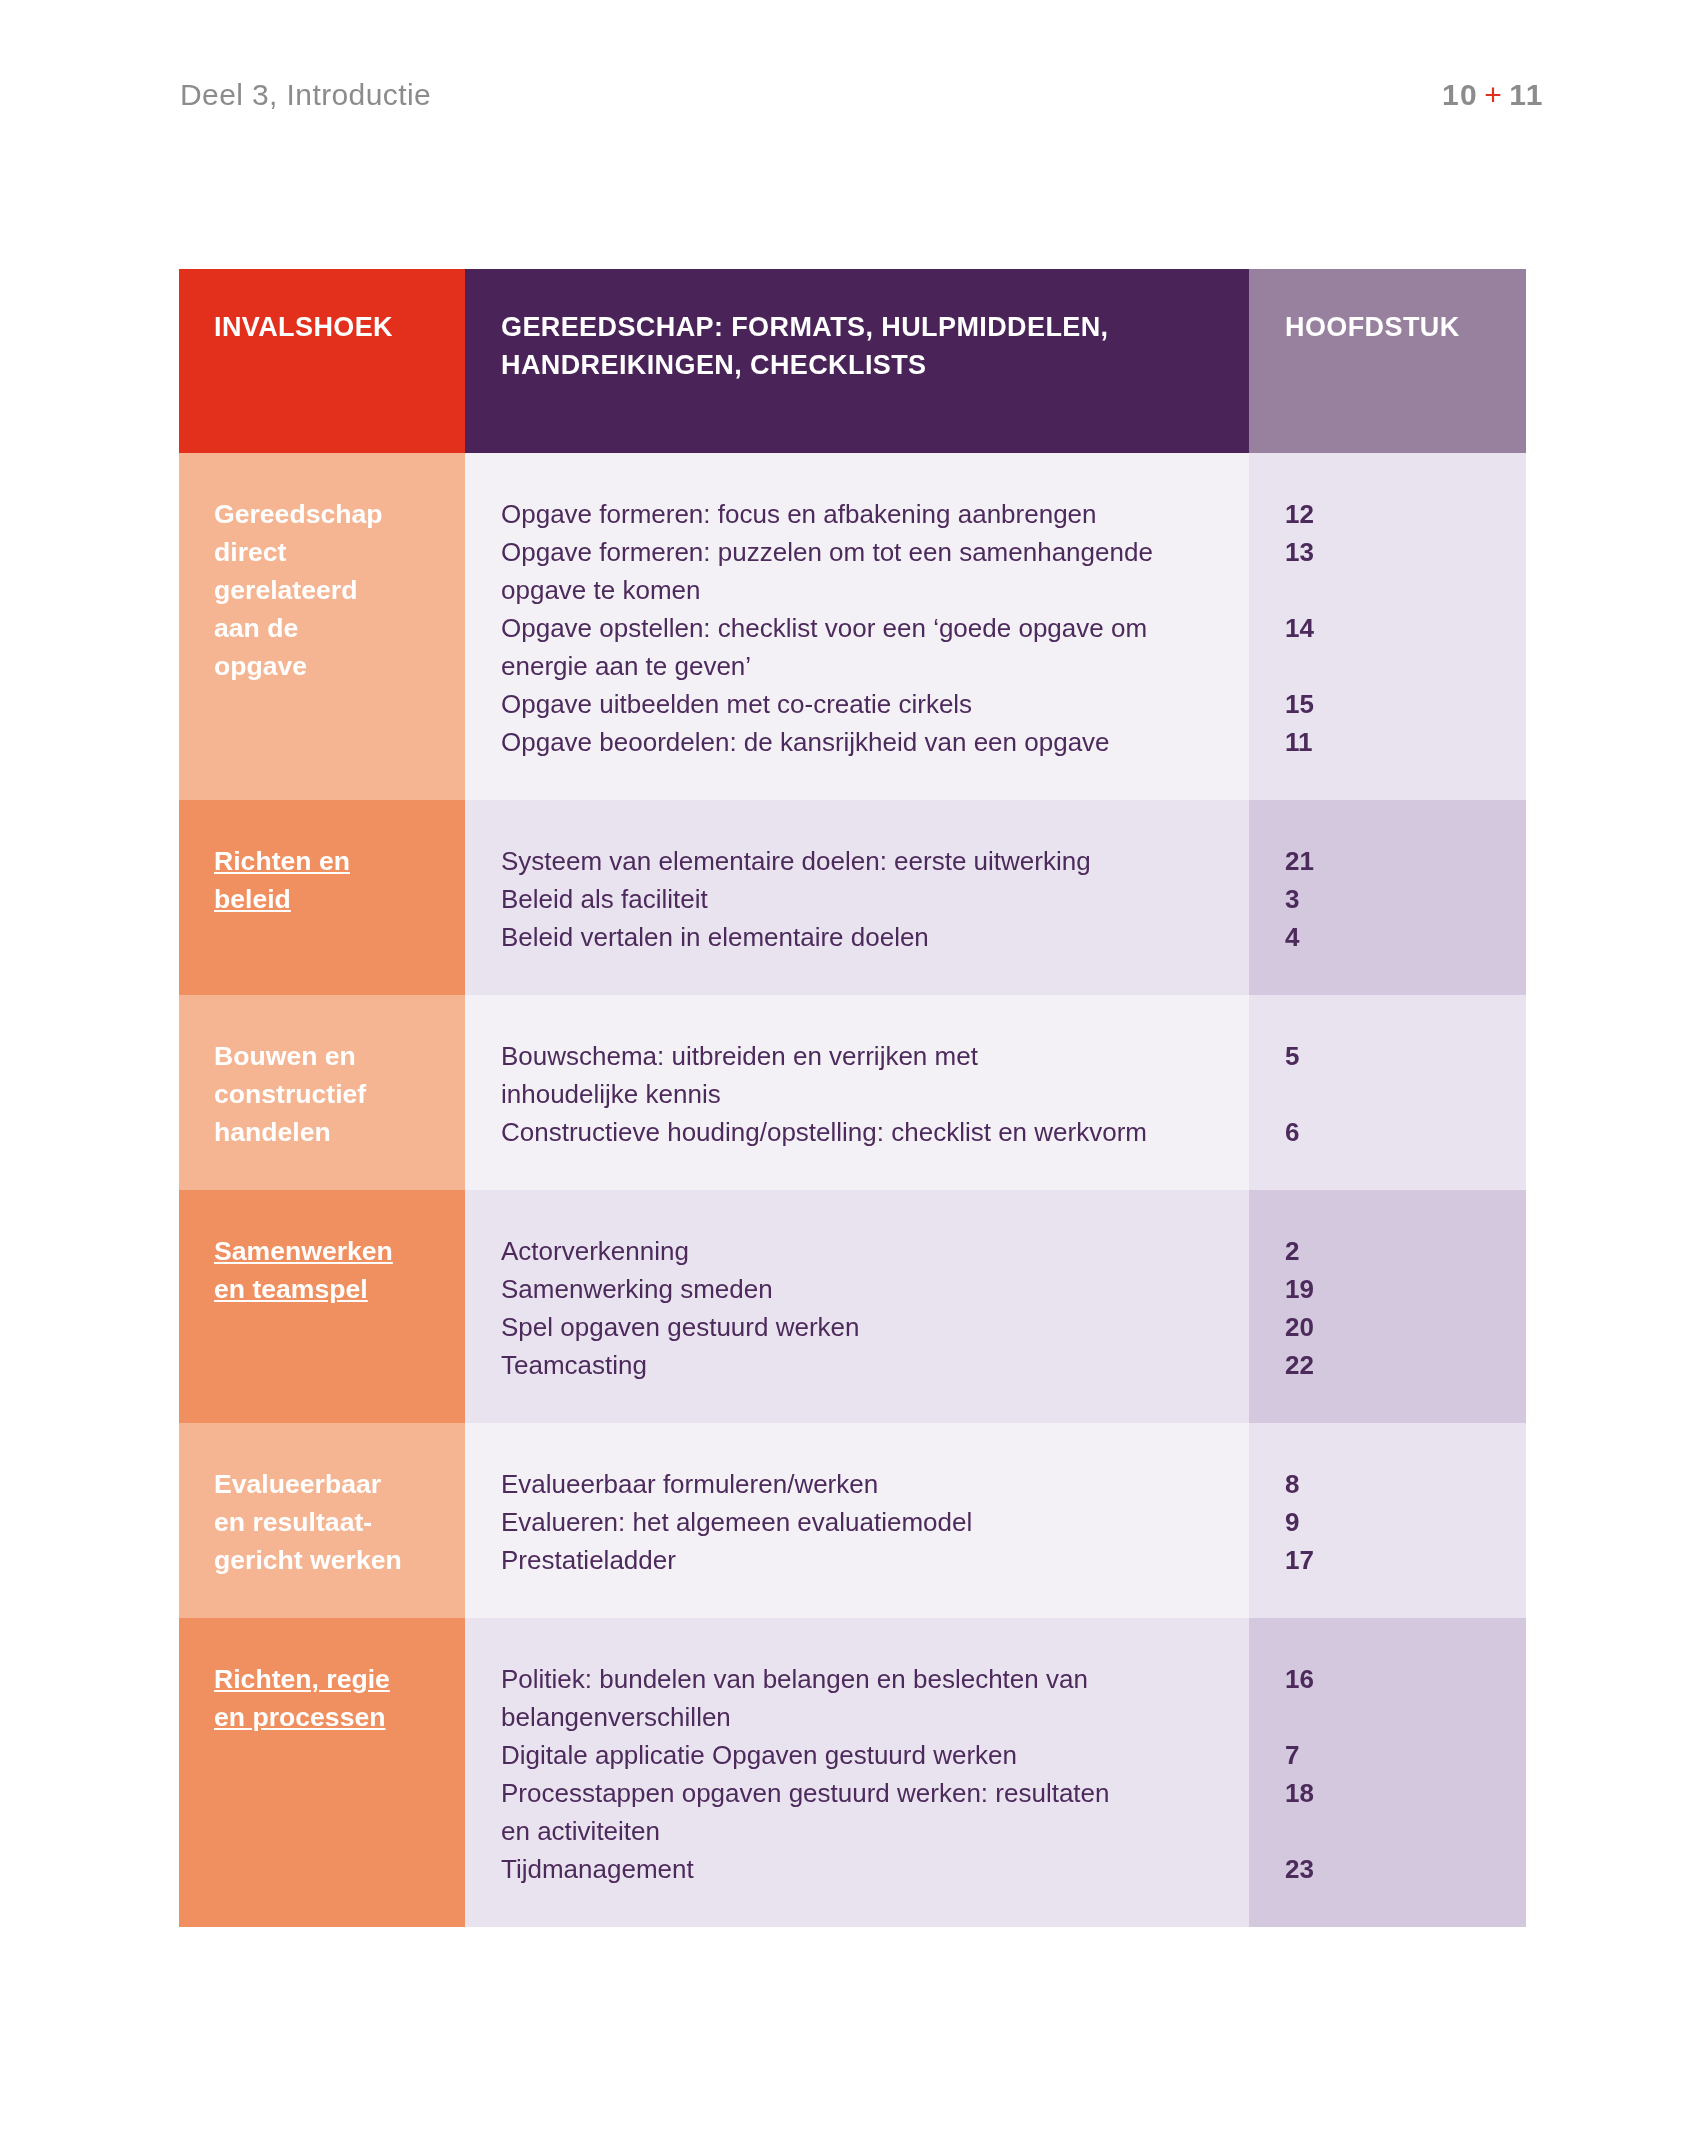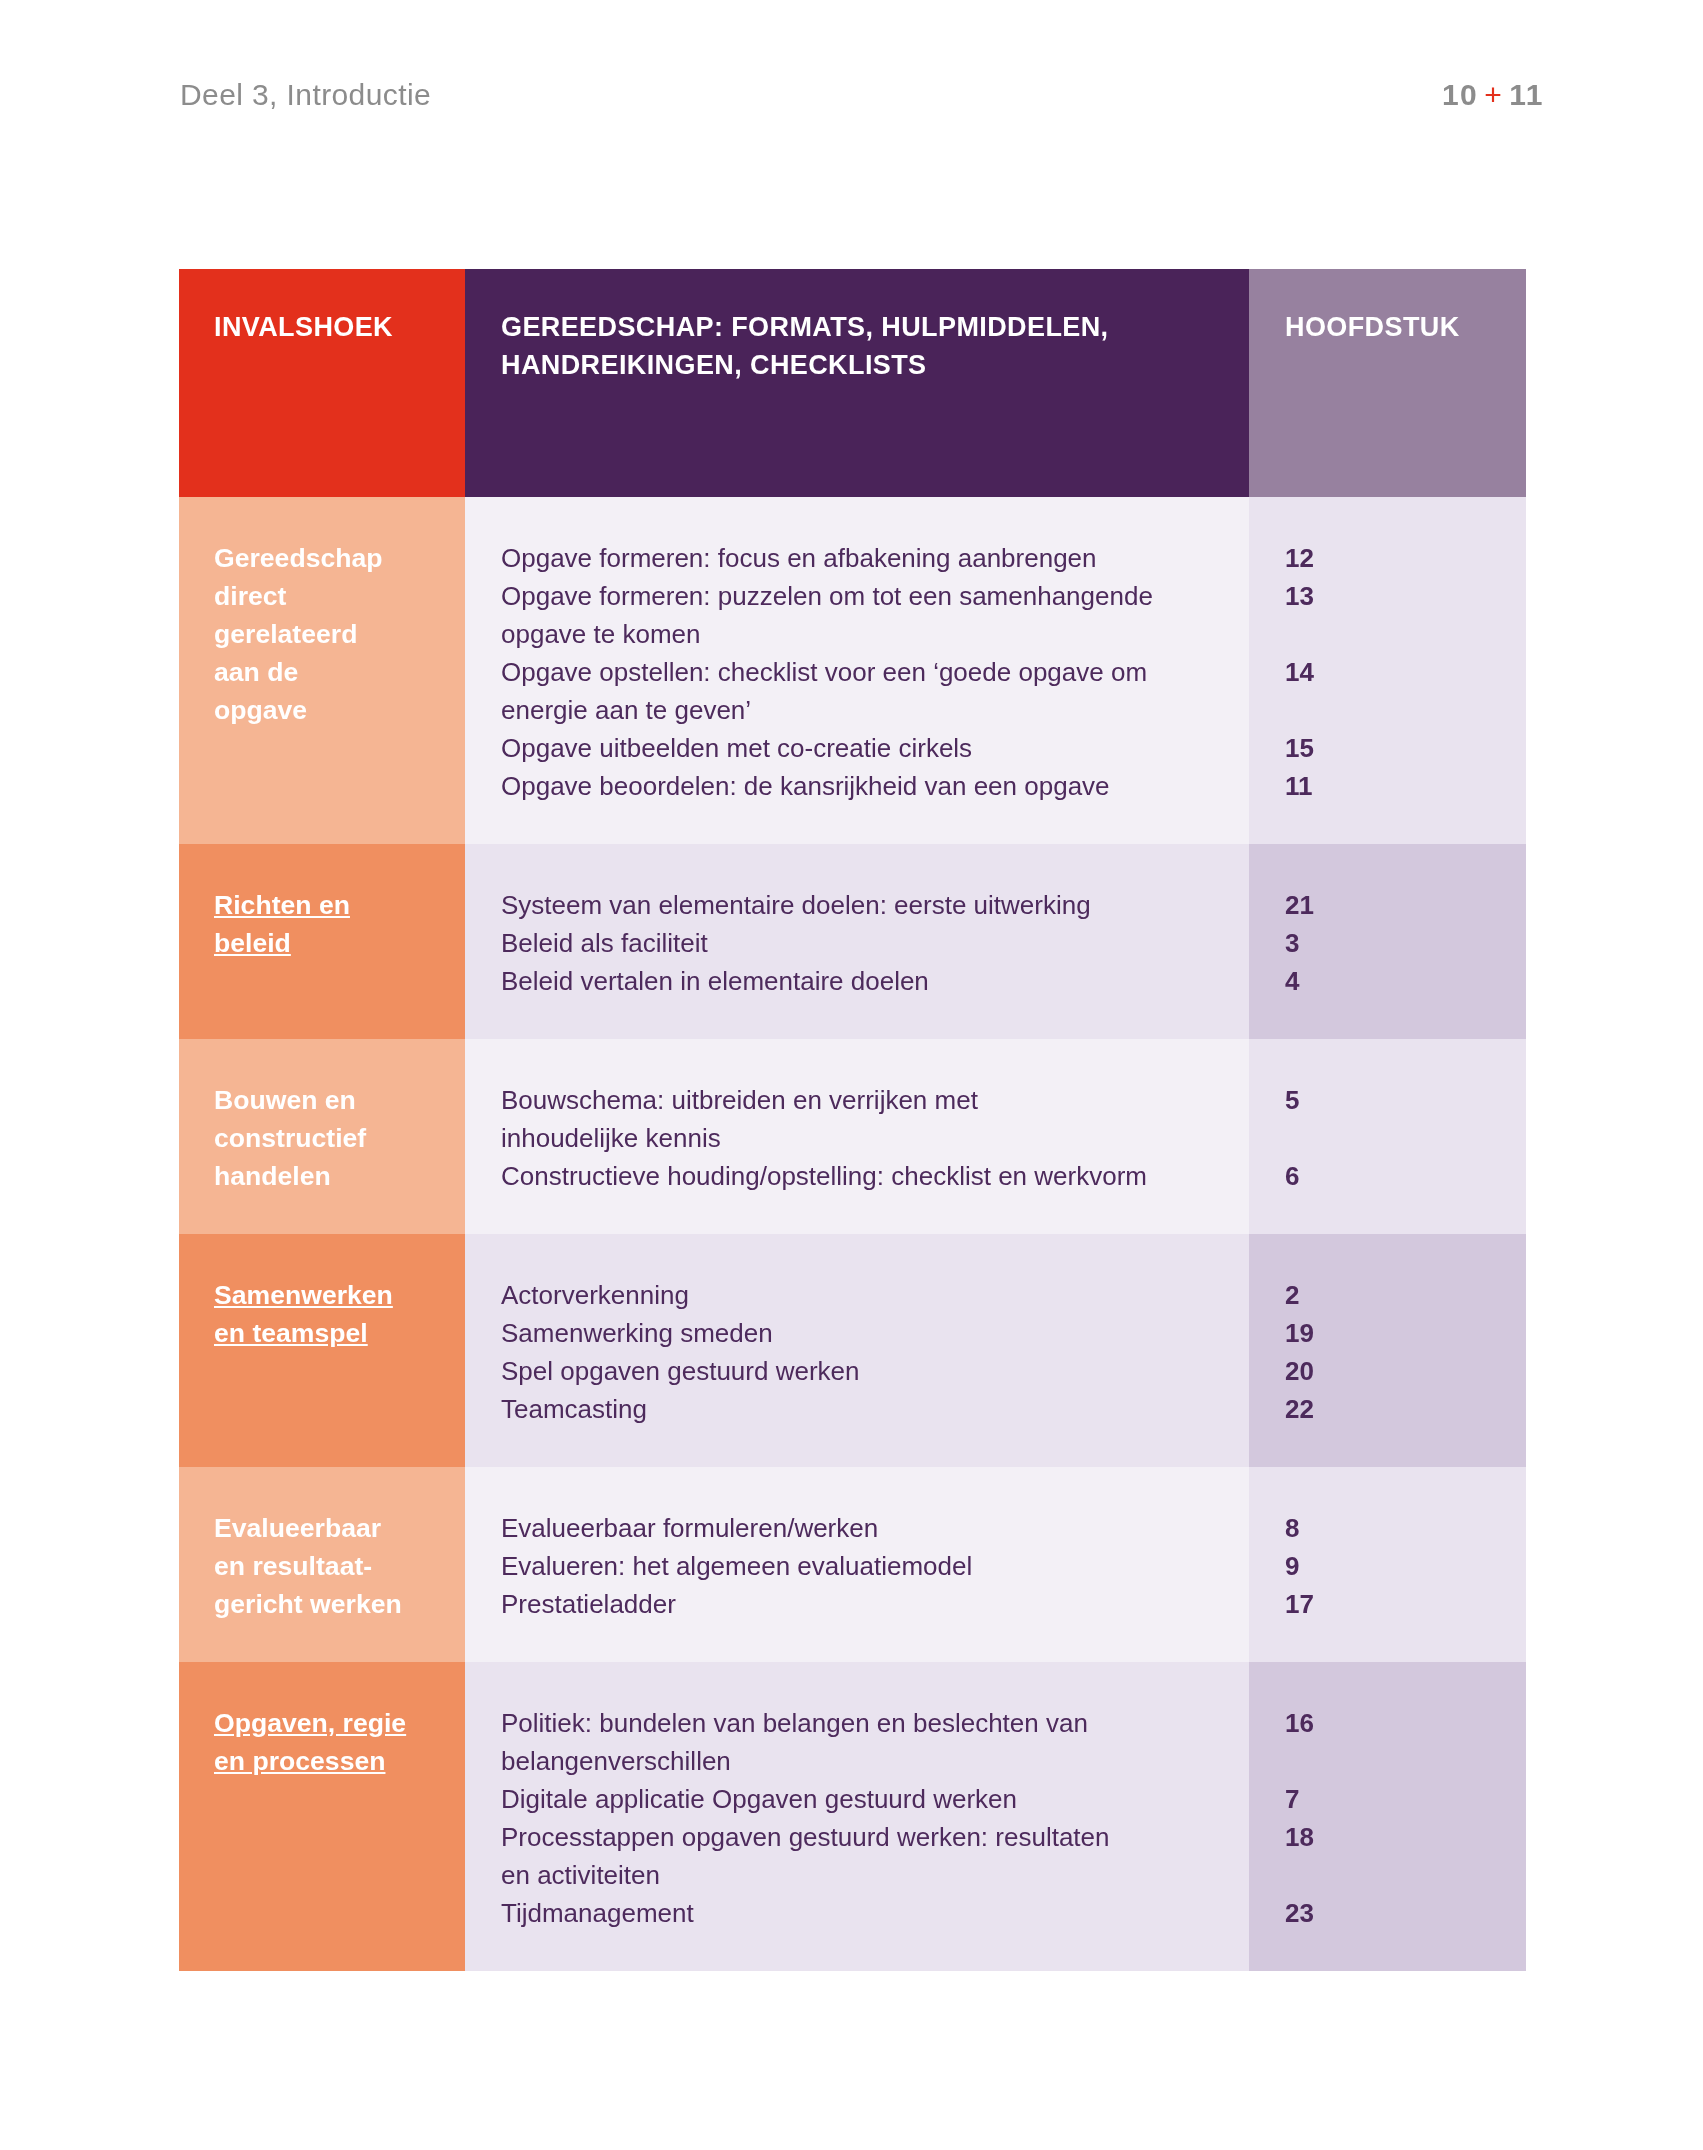--- a/index.html
+++ b/index.html
@@ -25,7 +25,7 @@
   
   .toc { position: absolute; left: 179px; top: 269px; width: 1347px; }
 
-  .thead { display: grid; grid-template-columns: 286px 784px 277px; height: 228px; }
+  .thead { display: grid; grid-template-columns: 286px 784px 277px; height: 184px; }
   .th {
     box-sizing: border-box; padding-top: 39px;
     color: #ffffff; font-weight: 700; font-size: 27px;

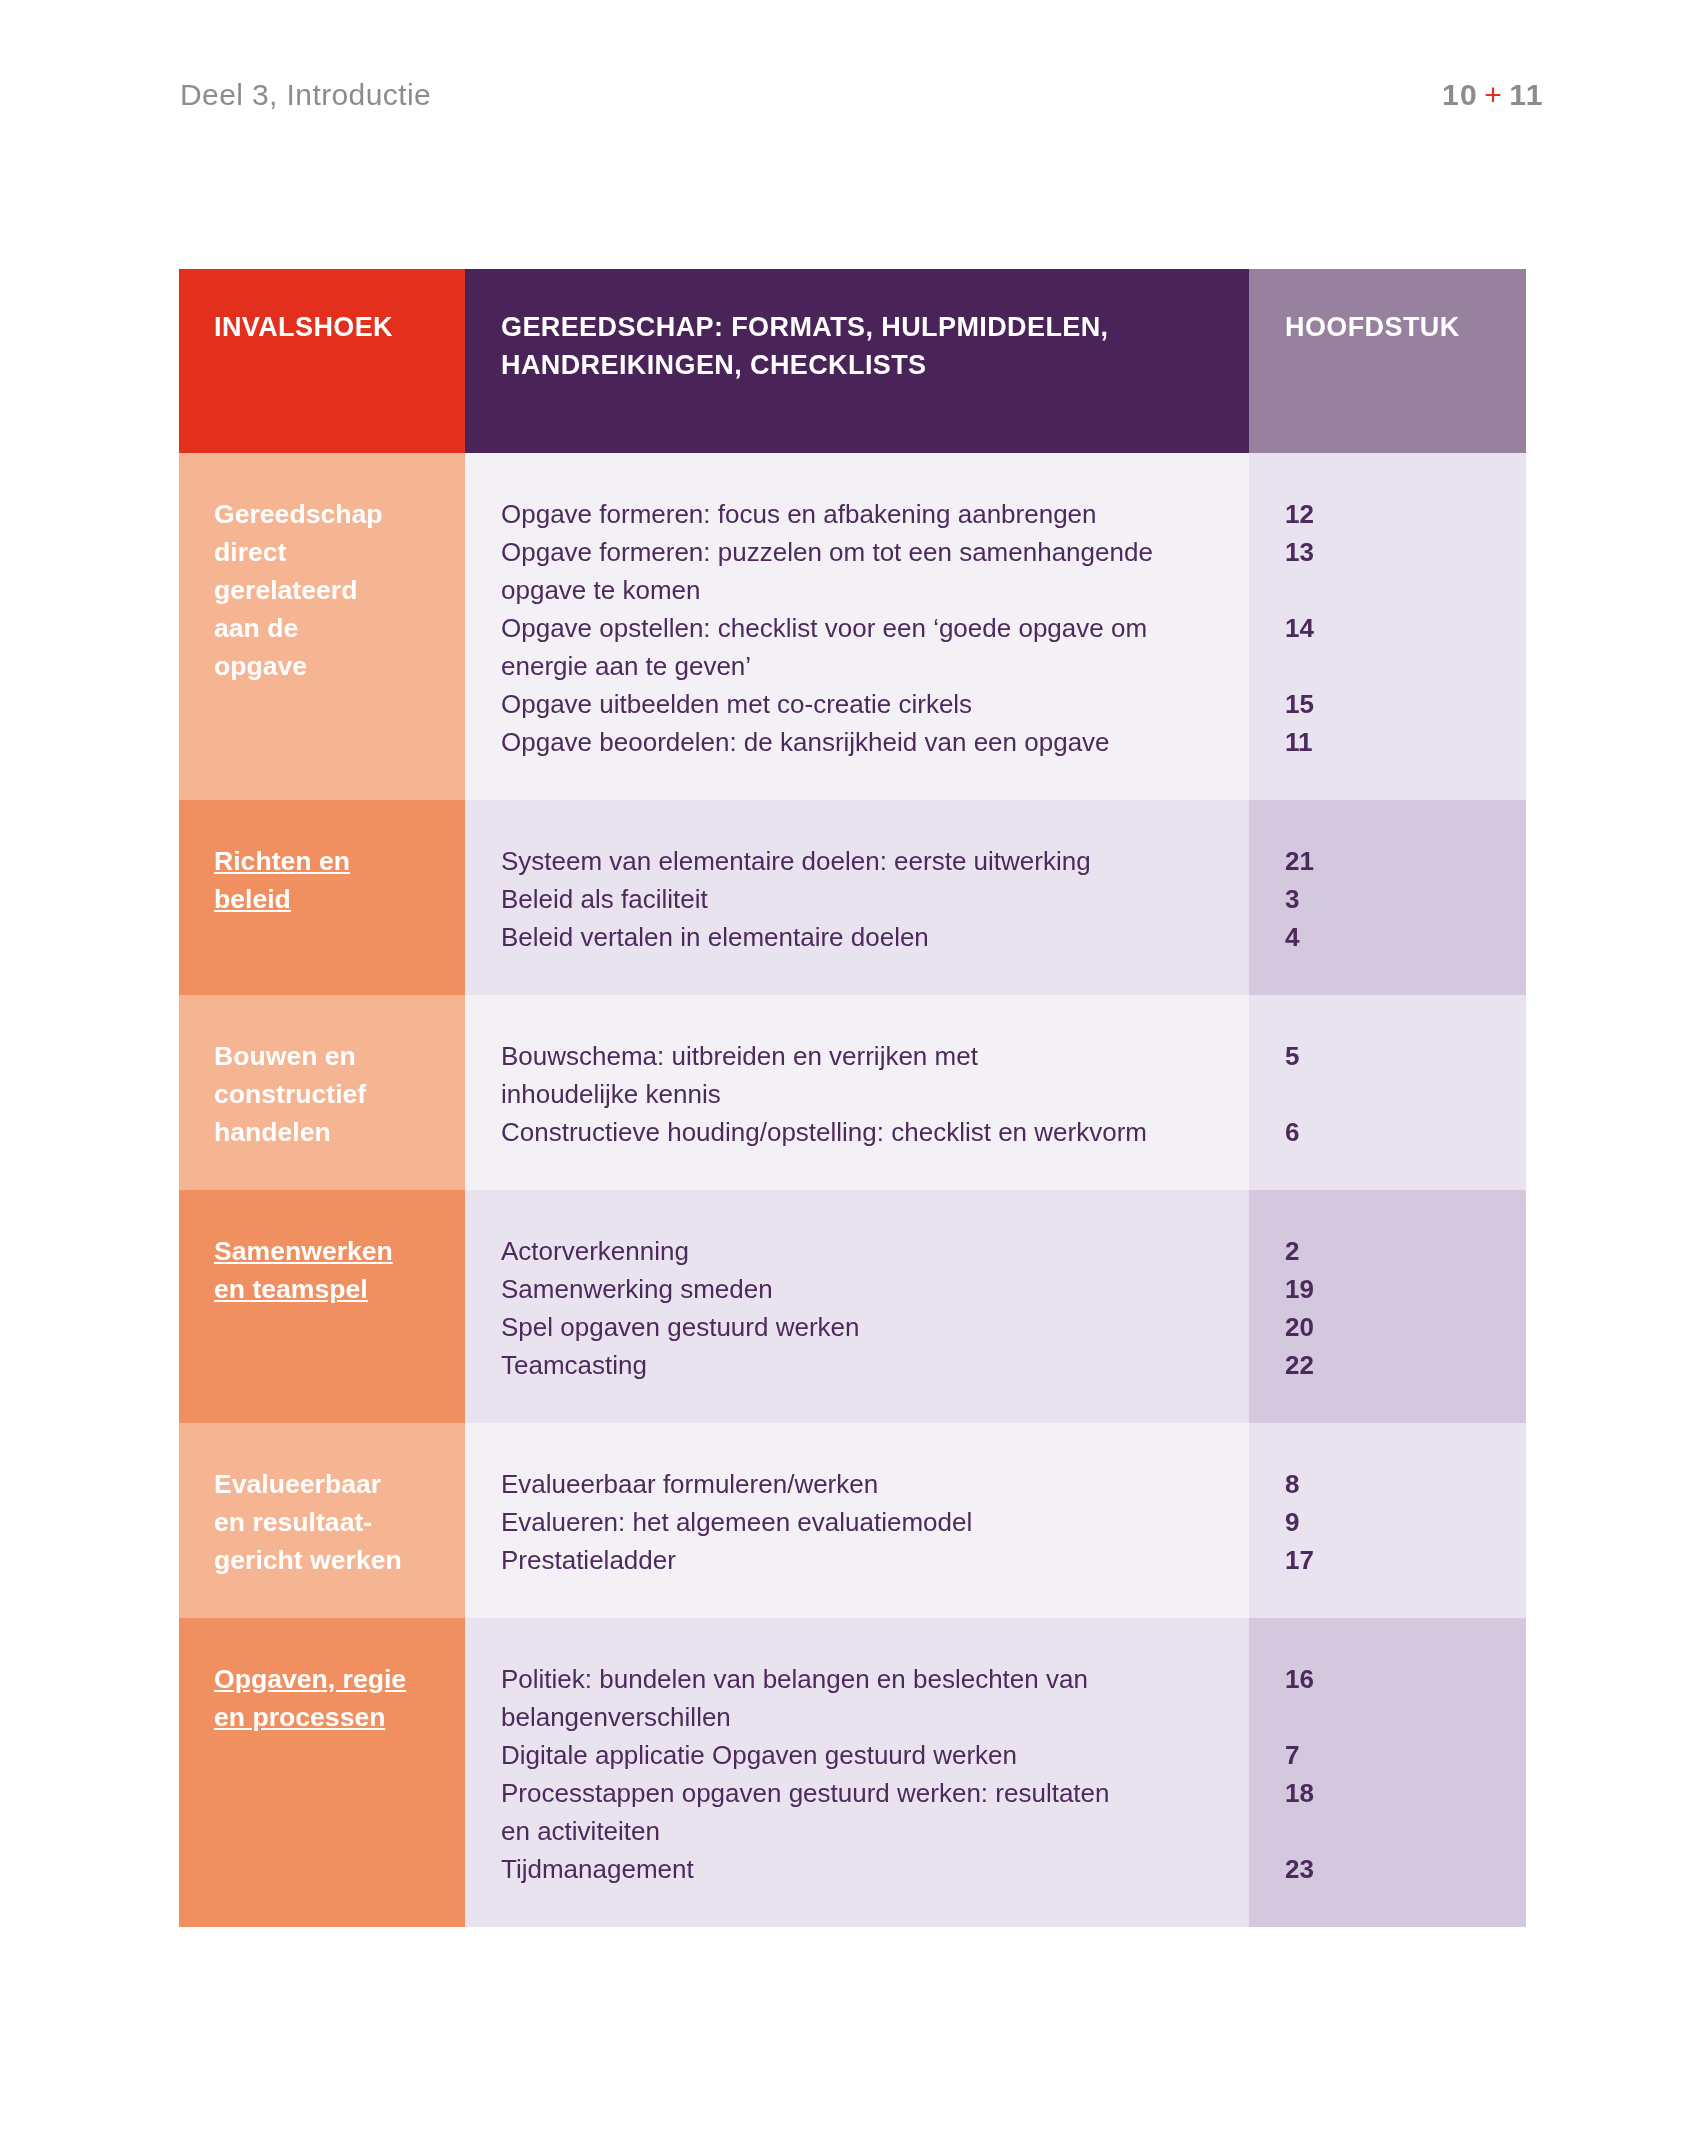--- a/index.html
+++ b/index.html
@@ -192,7 +192,7 @@
   </div>
 
   <div class="section dark">
-    <div class="rowtitle">Opgaven, regie
+    <div class="rowtitle">Richten, regie
 en processen</div>
     <div class="content">
       <div class="entry">

